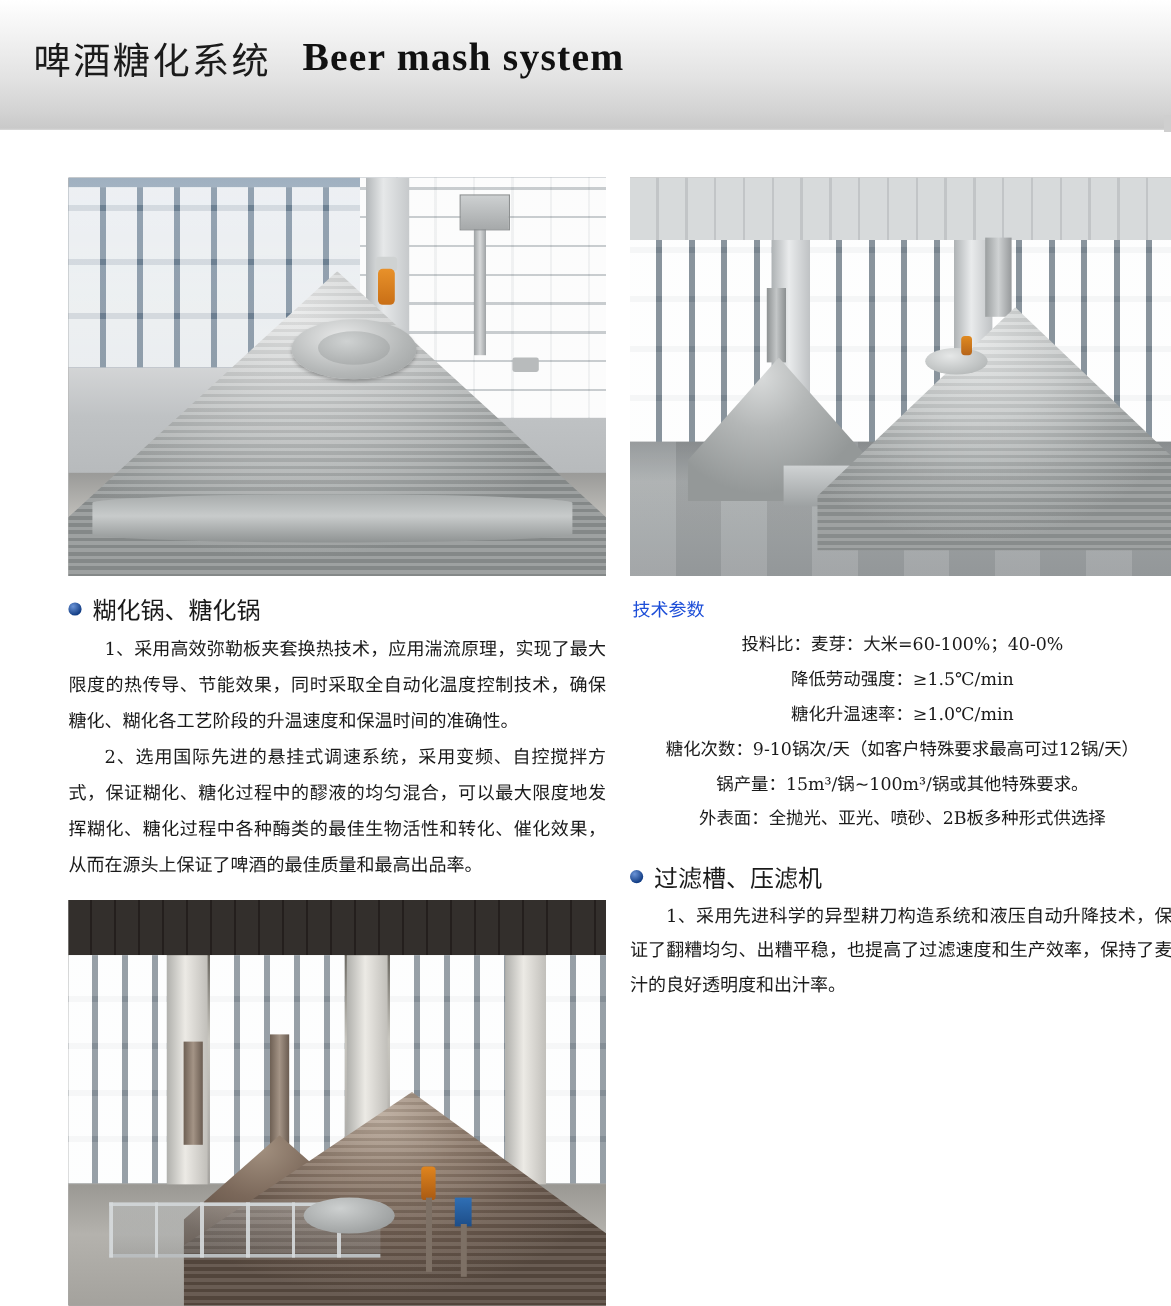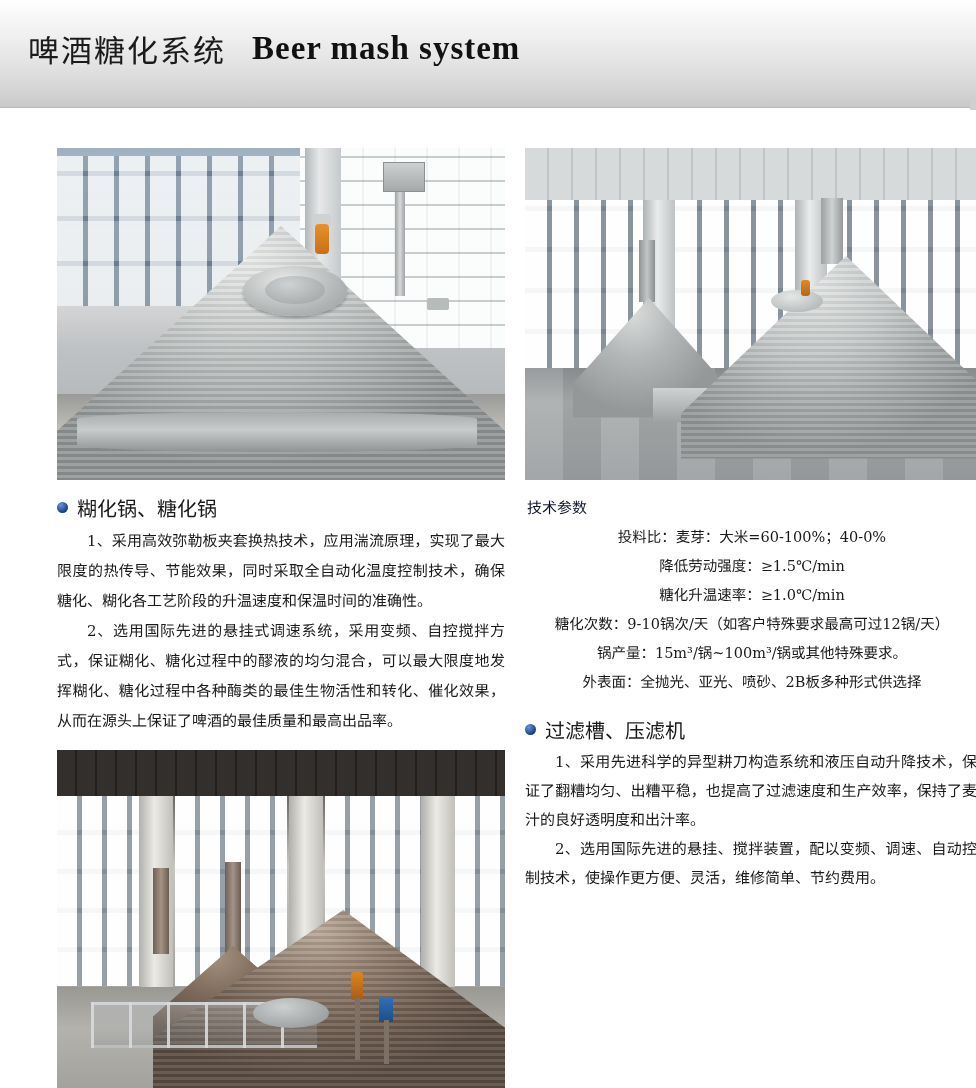--- a/index.html
+++ b/index.html
@@ -282,7 +282,7 @@
   
   .spec-title {
     font-size: 15px;
-    color: #0f172a;
+    color: #1d4ed8;
     margin: 4px 0 6px 2px;
     font-family: Liberation Serif, serif;
   }

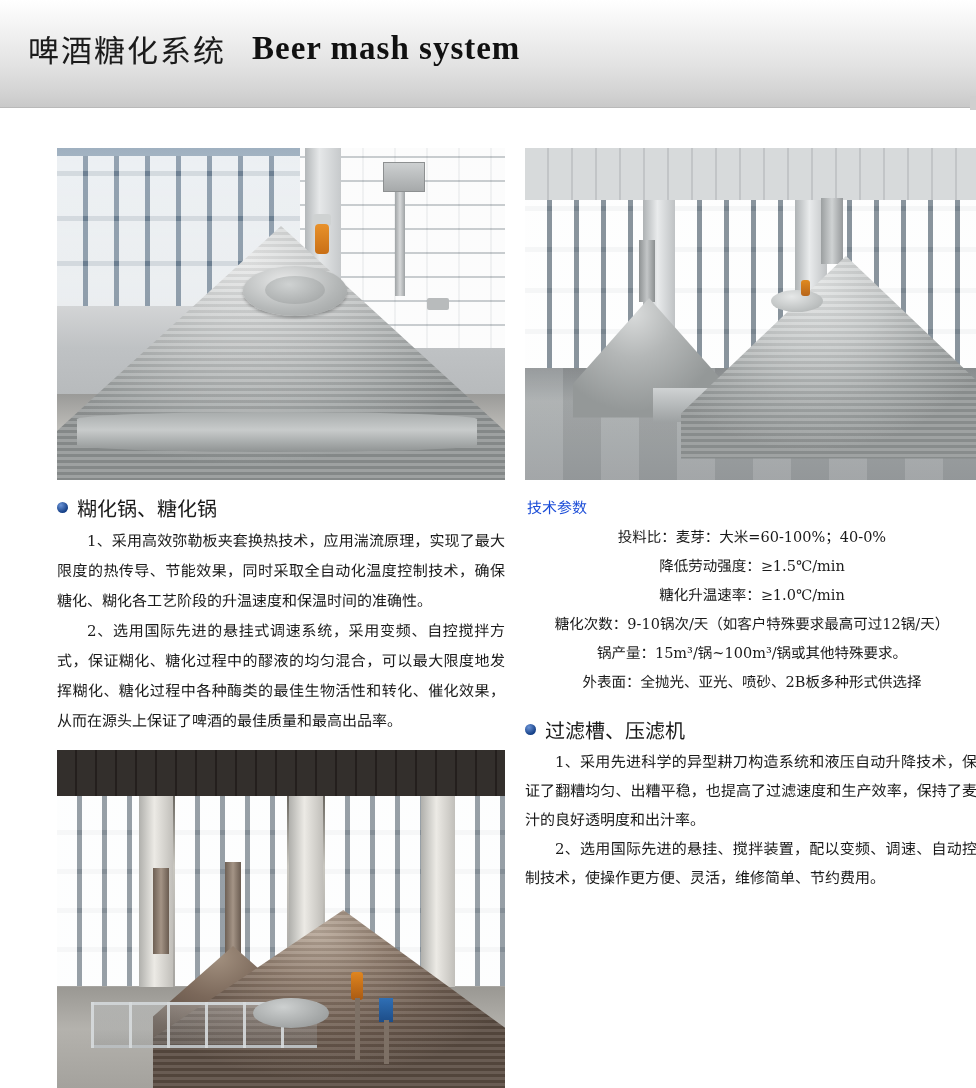--- a/index.html
+++ b/index.html
@@ -424,7 +424,6 @@
       <span class="bullet-label">过滤槽、压滤机</span>
     </div>
     <p class="body-p">1、采用先进科学的异型耕刀构造系统和液压自动升降技术，保证了翻糟均匀、出糟平稳，也提高了过滤速度和生产效率，保持了麦汁的良好透明度和出汁率。</p>
-    <p class="body-p">2、选用国际先进的悬挂、搅拌装置，配以变频、调速、自动控制技术，使操作更方便、灵活，维修简单、节约费用。</p>
   </div>
 </div>
 

